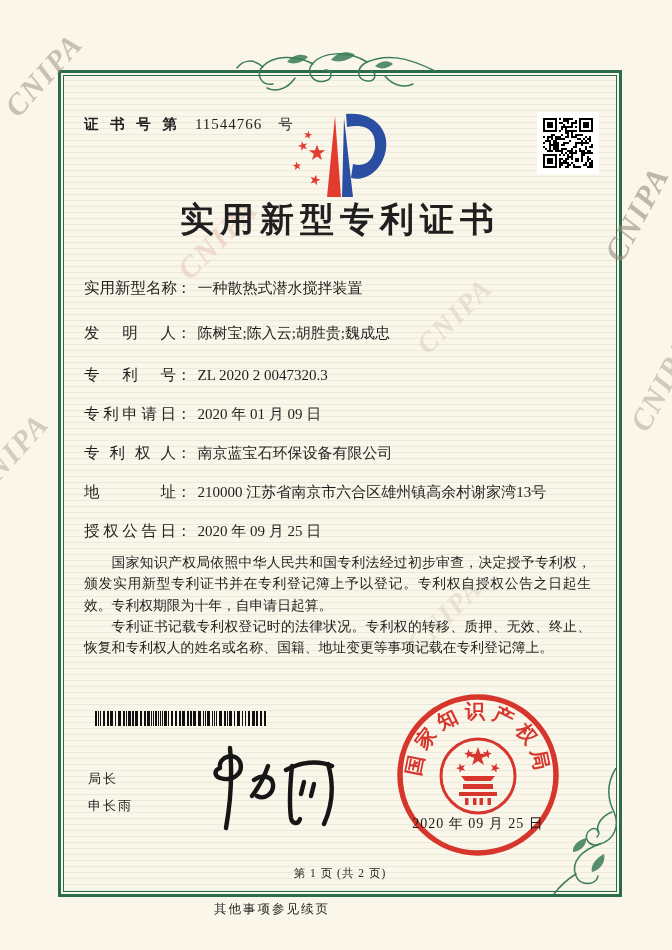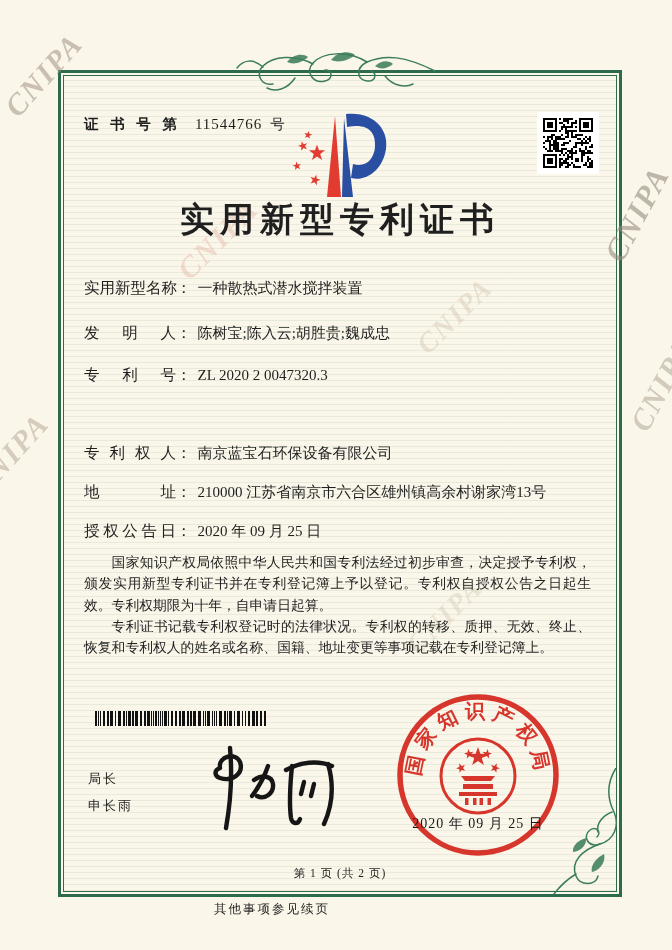--- a/index.html
+++ b/index.html
@@ -32,7 +32,7 @@
   .content{position:absolute;inset:0;z-index:4;}
   .certno{position:absolute;left:84px;top:115px;font-size:14.5px;letter-spacing:1px;}
   .certno .lbl{letter-spacing:4px;margin-right:14px;font-weight:bold;}
-  .certno .num{font-size:15px;margin-right:8px;}
+  .certno .num{font-size:15px;margin-right:16px;}
   .title{
     position:absolute;left:58px;top:197px;width:564px;text-align:center;
     font-size:34px;font-weight:bold;letter-spacing:6px;

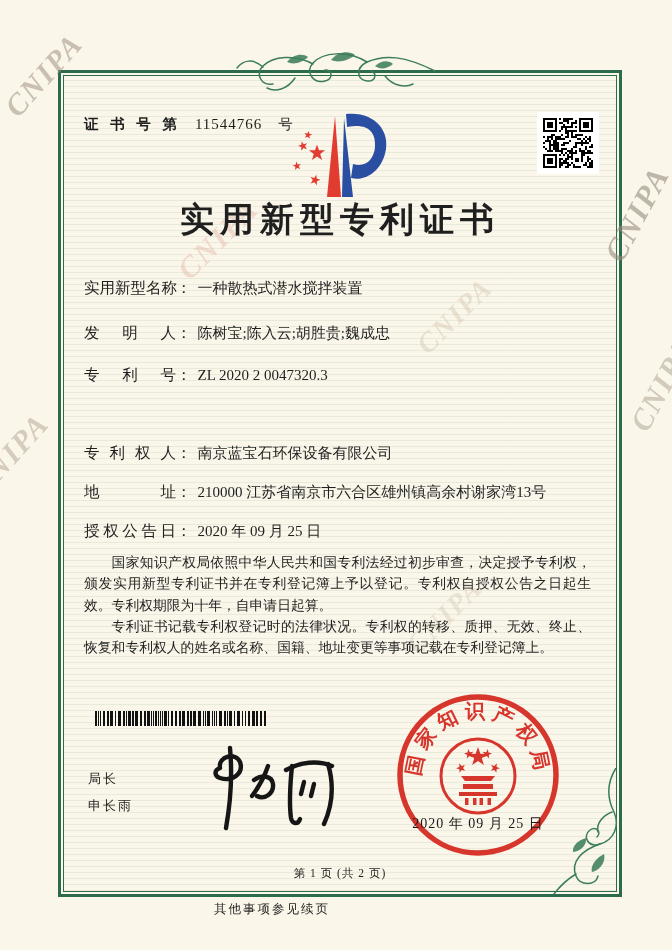--- a/index.html
+++ b/index.html
@@ -362,6 +362,9 @@
   <div class="row" style="top:365px">
     <span class="flabel">专利号</span><span class="colon">：</span><span class="fvalue">ZL 2020 2 0047320.3</span>
   </div>
+  <div class="row" style="top:404px">
+    <span class="flabel">专利申请日</span><span class="colon">：</span><span class="fvalue">2020 年 01 月 09 日</span>
+  </div>
   <div class="row" style="top:443px">
     <span class="flabel">专利权人</span><span class="colon">：</span><span class="fvalue">南京蓝宝石环保设备有限公司</span>
   </div>

